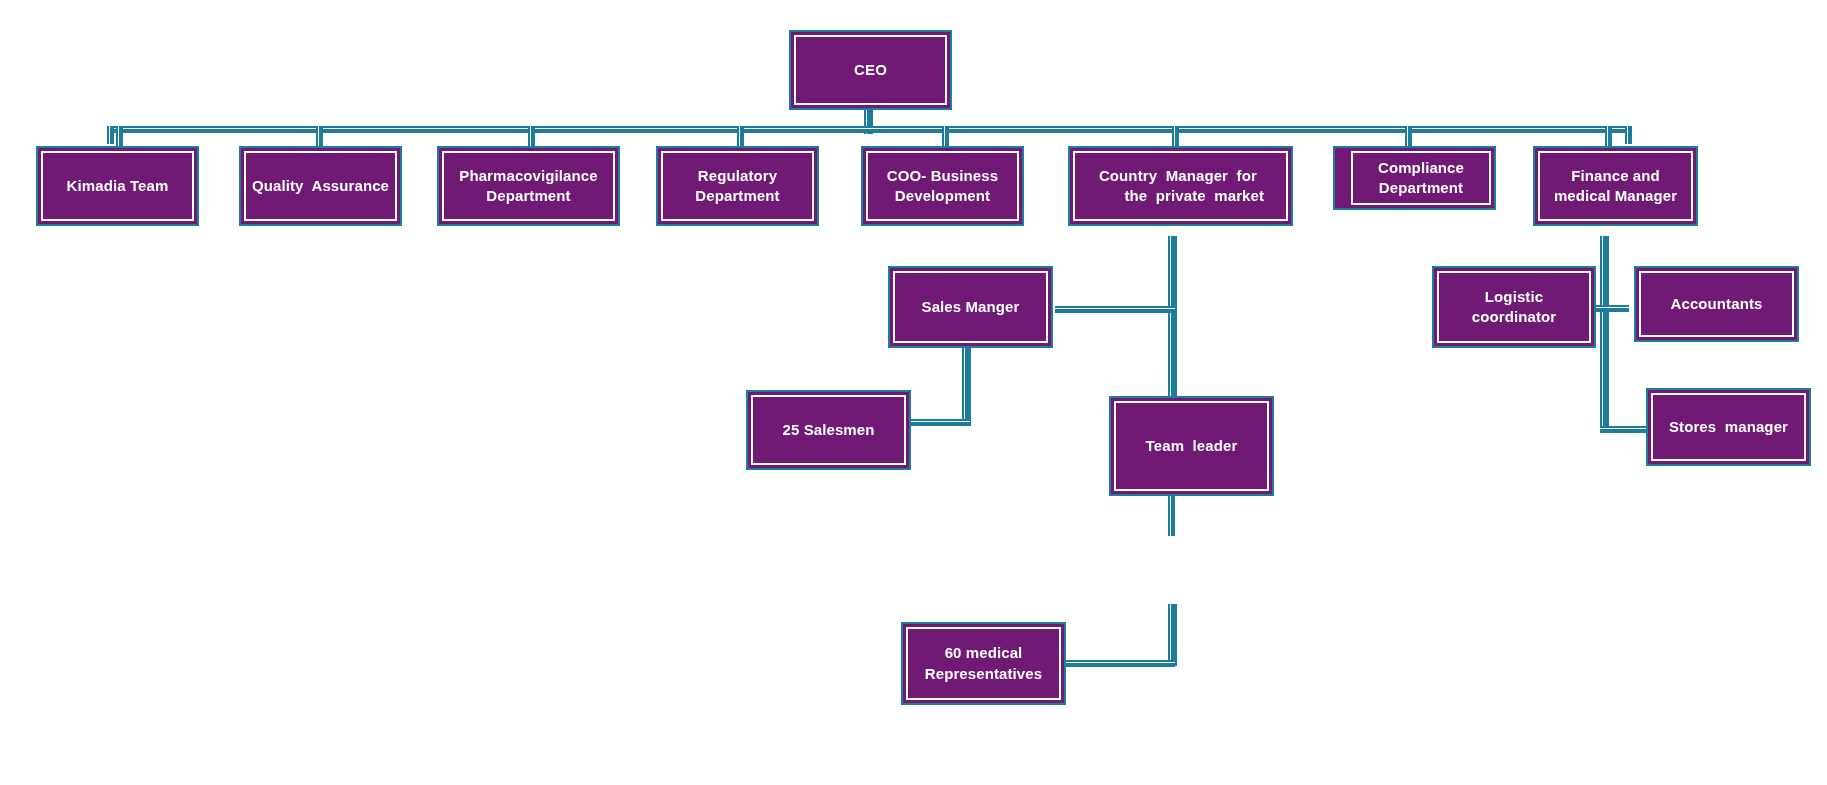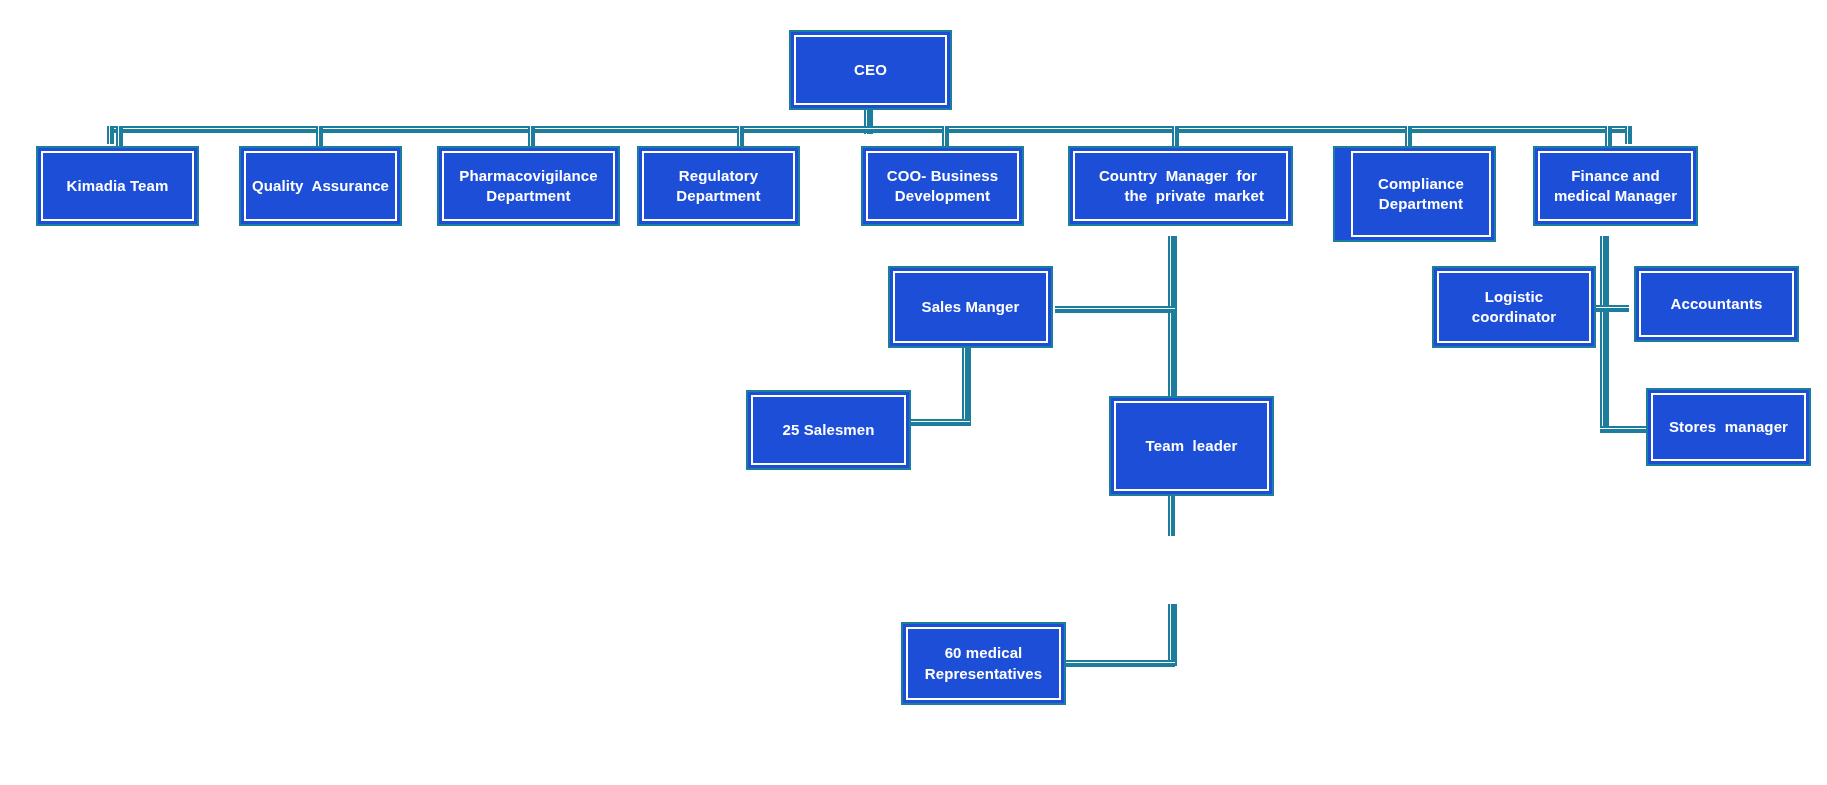--- a/index.html
+++ b/index.html
@@ -22,7 +22,7 @@
   
   .node {
     position: absolute;
-    background: #1d4ed8;
+    background: #701a75;
     border: 2px solid #1C7E9C;
     padding: 3px;
     display: flex;

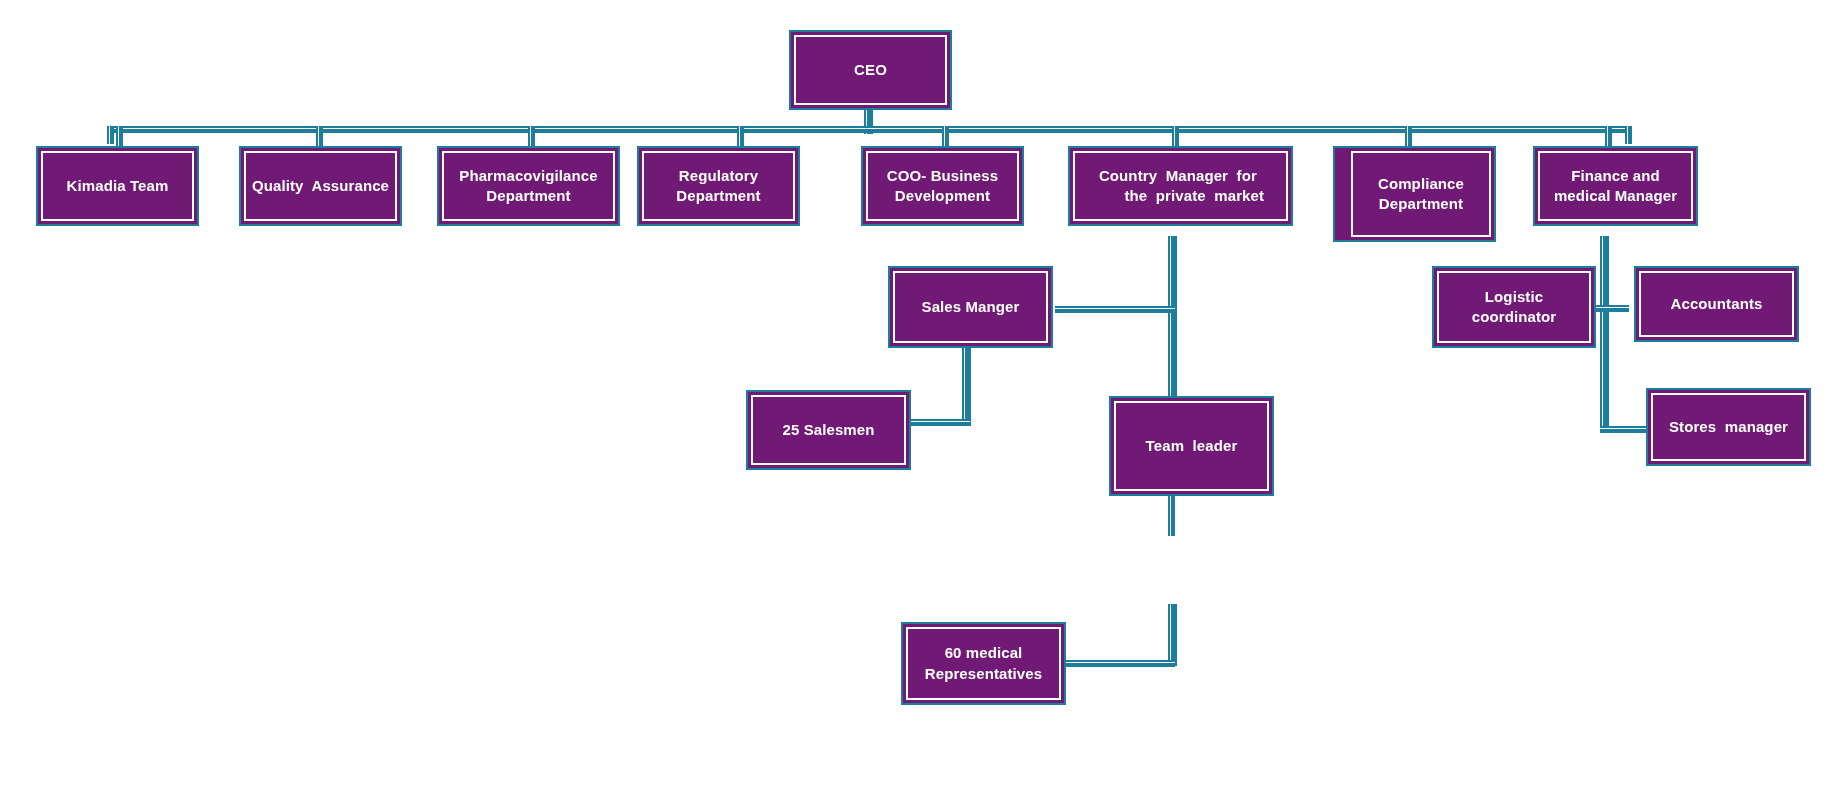--- a/index.html
+++ b/index.html
@@ -180,7 +180,7 @@
     </div>
   </div>
 
-  <div class="node" style="left:637px; top:146px; width:163px; height:80px;">
+  <div class="node" style="left:656px; top:146px; width:163px; height:80px;">
     <div class="inner">
       <span class="label">Regulatory
 Department</span>

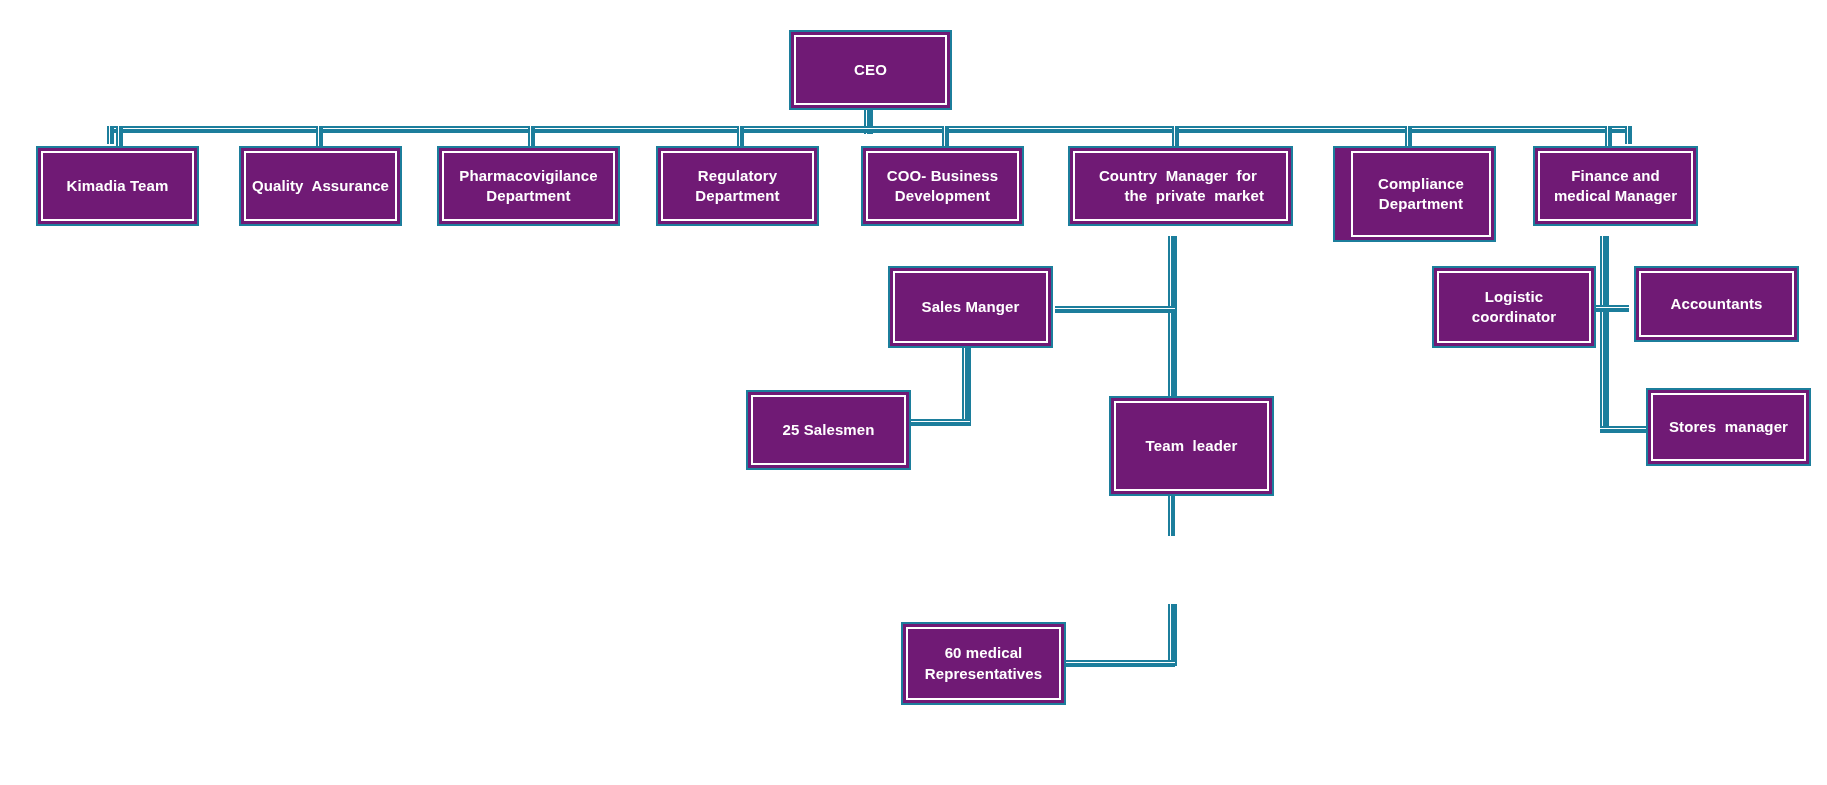--- a/index.html
+++ b/index.html
@@ -201,7 +201,7 @@
     </div>
   </div>
 
-  <div class="node" style="left:1333px; top:146px; width:163px; height:96px;padding-left:16px;">
+  <div class="node" style="left:1333px; top:146px; width:163px; height:64px;padding-left:16px;">
     <div class="inner">
       <span class="label">Compliance
 Department</span>

